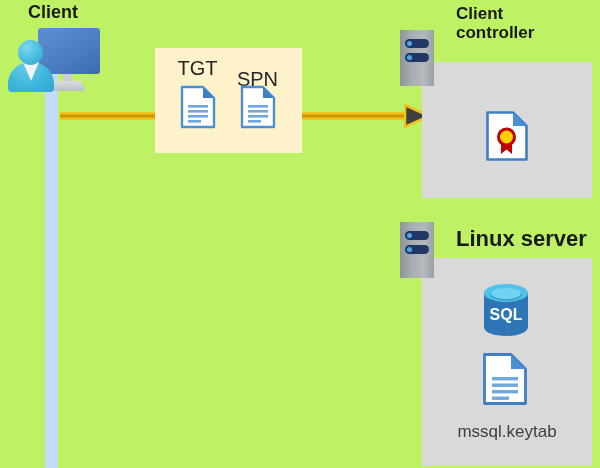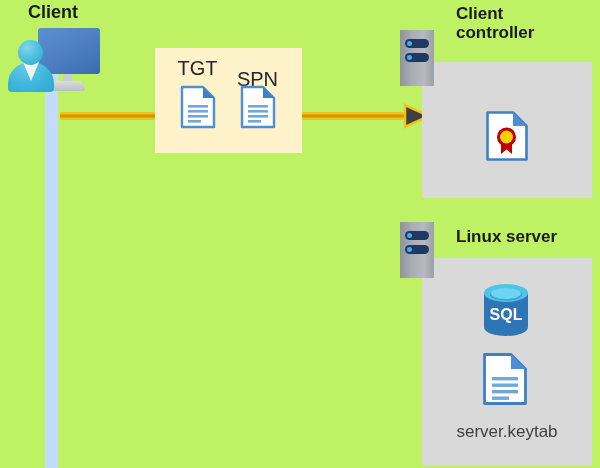--- a/index.html
+++ b/index.html
@@ -38,7 +38,7 @@
   }
   #linux-title {
     left: 456px; top: 227px;
-    font-size: 17px;
+    font-size: 22px;
   }
 
   

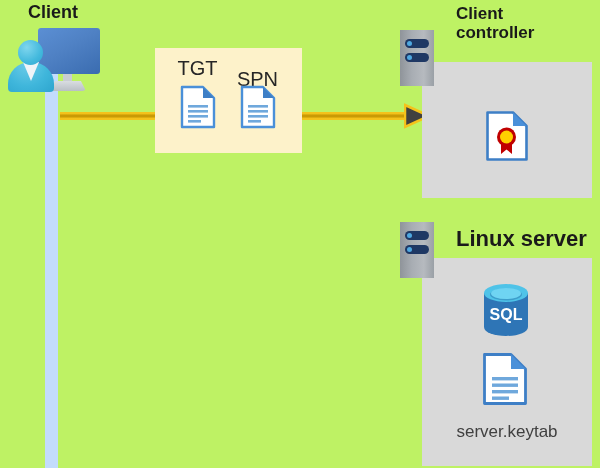--- a/index.html
+++ b/index.html
@@ -257,7 +257,7 @@
     <rect x="10" y="44.5" width="17" height="3.4" fill="#6FA8DC"></rect>
   </svg>
 
-  <div class="abs nosel" id="keytab-caption">server.keytab</div>
+  <div class="abs nosel" id="keytab-caption">mssql.keytab</div>
 
 </div>
 

